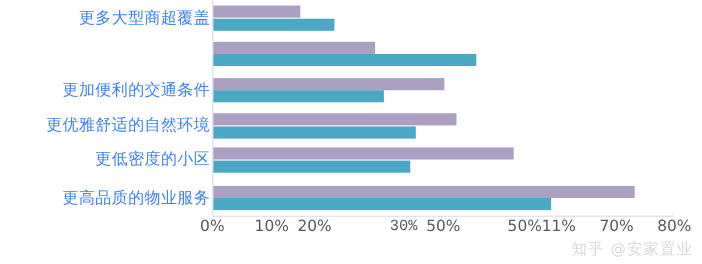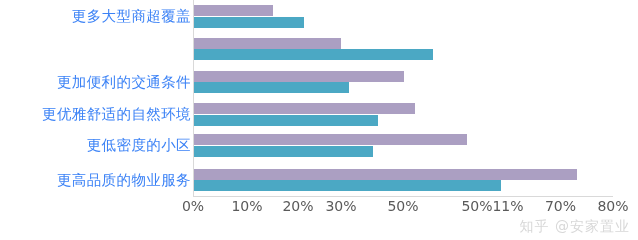--- a/index.html
+++ b/index.html
@@ -159,7 +159,7 @@
   <div class="x-ticks">
       <div class="x-tick" style="left: 193px;">0%</div>
       <div class="x-tick" style="left: 228px; margin-left: 19px;">10%</div>
-      <div class="x-tick" style="left: 298px; text-align: right;">20%</div>
+      <div class="x-tick" style="left: 286px; text-align: right;">20%</div>
       <div class="x-tick" style="left: 341px;">30%</div>
       <div class="x-tick" style="left: 403px;">50%</div>
       <div class="x-tick" style="left: 477px;">50%</div>

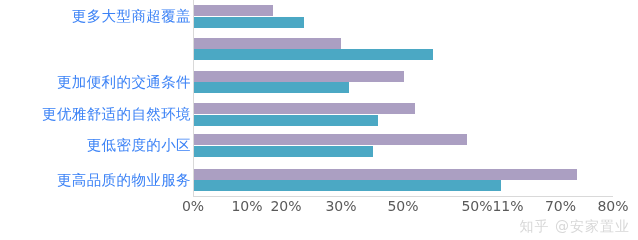--- a/index.html
+++ b/index.html
@@ -160,7 +160,7 @@
       <div class="x-tick" style="left: 193px;">0%</div>
       <div class="x-tick" style="left: 228px; margin-left: 19px;">10%</div>
       <div class="x-tick" style="left: 286px; text-align: right;">20%</div>
-      <div class="x-tick" style="left: 341px;">30%</div>
+      <div class="x-tick" style="left: 367px; font-family: Liberation Mono, monospace;">30%</div>
       <div class="x-tick" style="left: 403px;">50%</div>
       <div class="x-tick" style="left: 477px;">50%</div>
       <div class="x-tick" style="left: 508px;">11%</div>

